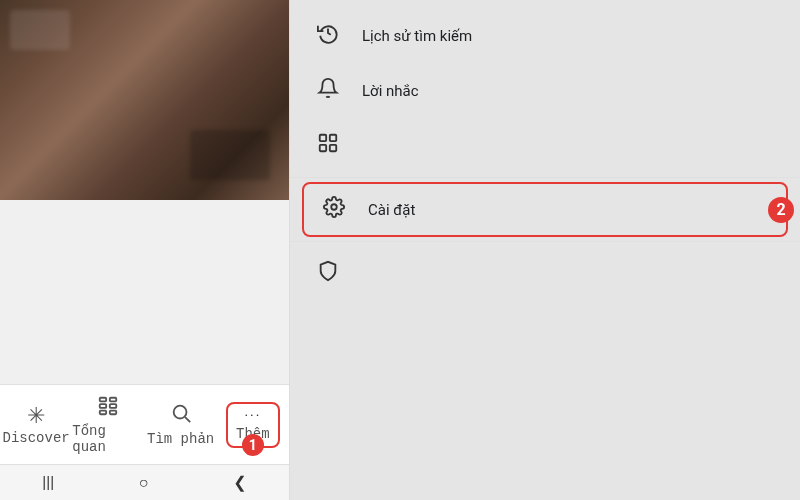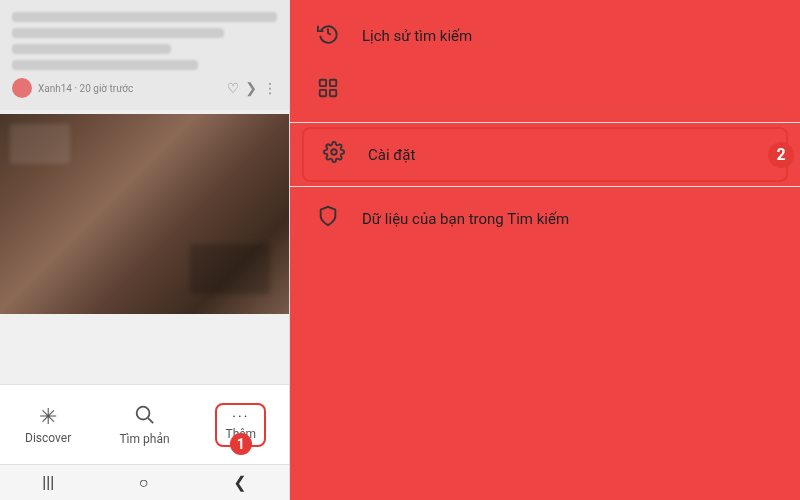--- a/index.html
+++ b/index.html
@@ -163,7 +163,7 @@
     
     .right-panel {
       flex: 1;
-      background: #ef4444;
+      background: #e5e5e5;
       display: flex;
       flex-direction: column;
       padding: 0;

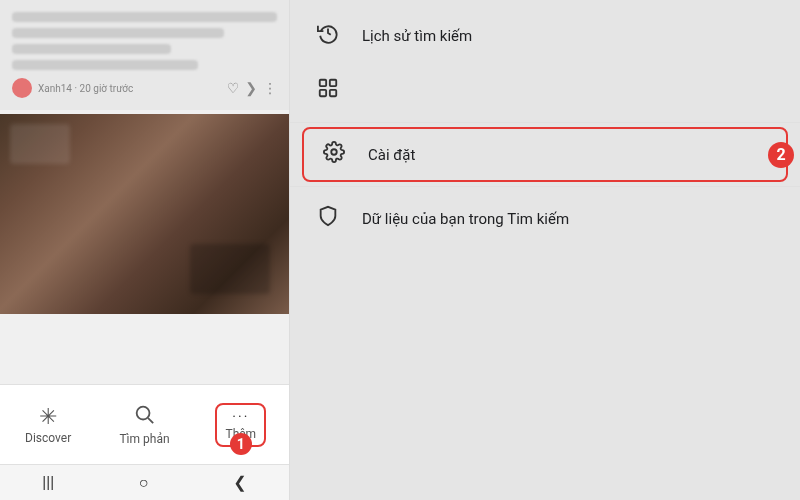--- a/index.html
+++ b/index.html
@@ -232,19 +232,6 @@
 <div class="left-panel">
   <div class="left-content">
 
-    <div class="post-area">
-      <div class="post-text-blurred"></div>
-      <div class="post-text-blurred" style="width:80%"></div>
-      <div class="post-text-blurred" style="width:60%"></div>
-      <div class="post-text-blurred" style="width:70%"></div>
-      <div class="post-meta">
-        <div class="avatar-small"></div>
-        <span class="meta-text">Xanh14 · 20 giờ trước</span>
-        <span style="color:#888;font-size:14px;">♡</span>
-        <span style="color:#888;font-size:14px;">❯</span>
-        <span style="color:#888;font-size:14px;">⋮</span>
-      </div>
-    </div>
 
     <div class="image-area">
       <div class="image-blur-overlay"></div>

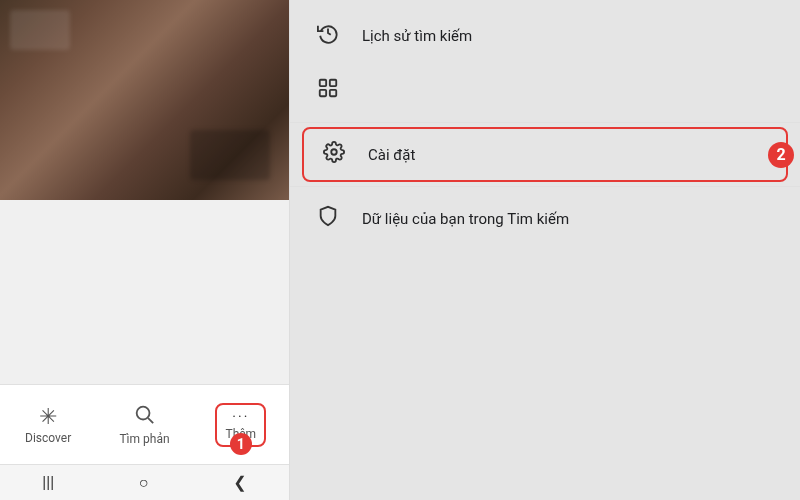--- a/index.html
+++ b/index.html
@@ -291,6 +291,15 @@
     </li>
 
 
+    <li class="menu-item">
+      <span class="menu-icon">
+        <svg width="22" height="22" viewBox="0 0 24 24" fill="none" stroke="#333" stroke-width="2">
+          <path d="M18 8a6 6 0 1 0-12 0c0 7-3 9-3 9h18s-3-2-3-9"></path>
+            <path d="M13.73 21a2 2 0 0 1-3.46 0"></path>
+        </svg>
+      </span>
+      <span class="menu-text">Lời nhắc</span>
+    </li>
 
     <li class="menu-item">
       <span class="menu-icon">

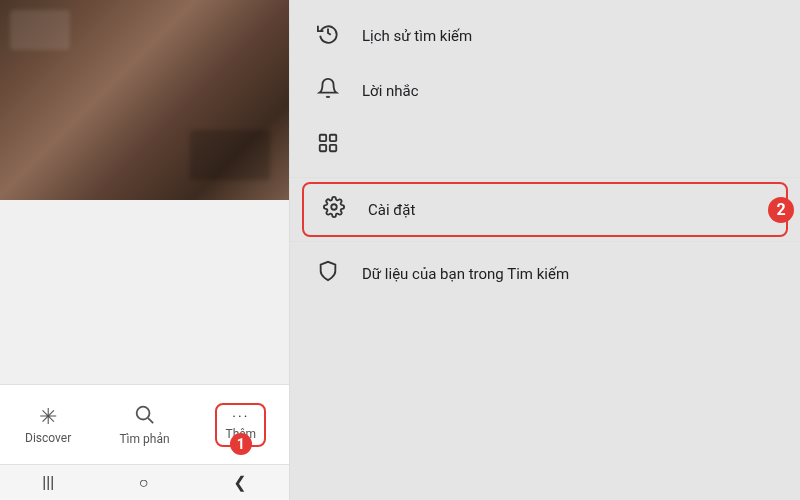--- a/index.html
+++ b/index.html
@@ -333,7 +333,6 @@
           <path d="M12 22s8-4 8-10V5l-8-3-8 3v7c0 6 8 10 8 10z"></path>
         </svg>
       </span>
-      <span class="menu-text">Dữ liệu của bạn trong Tim kiếm</span>
     </li>
 
 

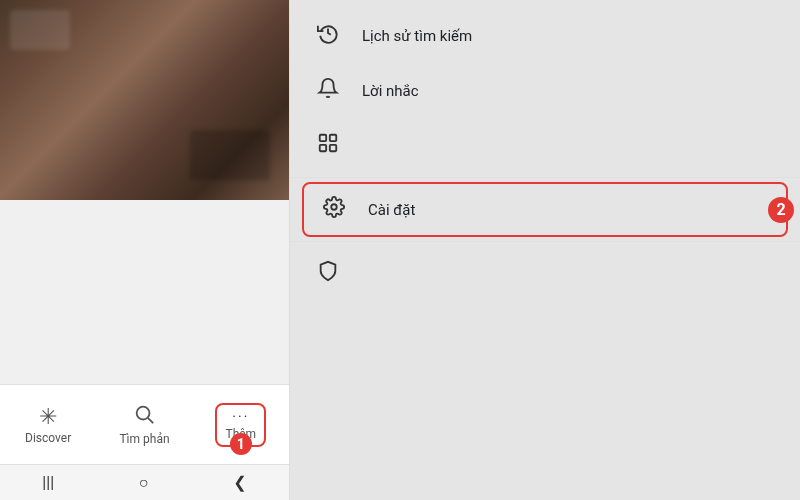--- a/index.html
+++ b/index.html
@@ -113,8 +113,9 @@
     }
 
     .nav-label {
-      font-size: 12px;
+      font-size: 14px;
       color: #555;
+      font-family: Liberation Mono, monospace;
     }
 
     .step-badge {

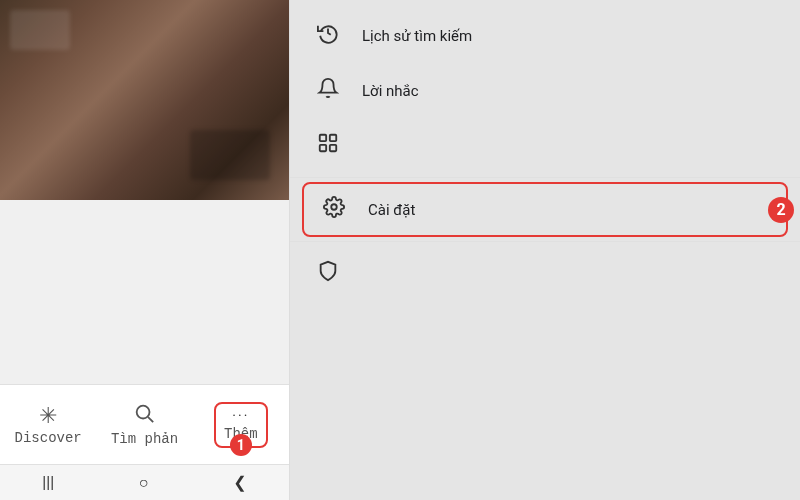--- a/index.html
+++ b/index.html
@@ -249,6 +249,20 @@
       <span class="nav-label">Discover</span>
     </div>
 
+    <div class="nav-item">
+      <span class="nav-icon" style="font-size:18px;">
+        
+        <svg width="22" height="22" viewBox="0 0 24 24" fill="none" stroke="#555" stroke-width="2">
+          <rect x="3" y="3" width="7" height="4" rx="1"></rect>
+            <rect x="14" y="3" width="7" height="4" rx="1"></rect>
+          <rect x="3" y="10" width="7" height="4" rx="1"></rect>
+            <rect x="14" y="10" width="7" height="4" rx="1"></rect>
+          <rect x="3" y="17" width="7" height="4" rx="1"></rect>
+            <rect x="14" y="17" width="7" height="4" rx="1"></rect>
+        </svg>
+      </span>
+      <span class="nav-label">Tổng quan</span>
+    </div>
 
     <div class="nav-item">
       <span class="nav-icon">

